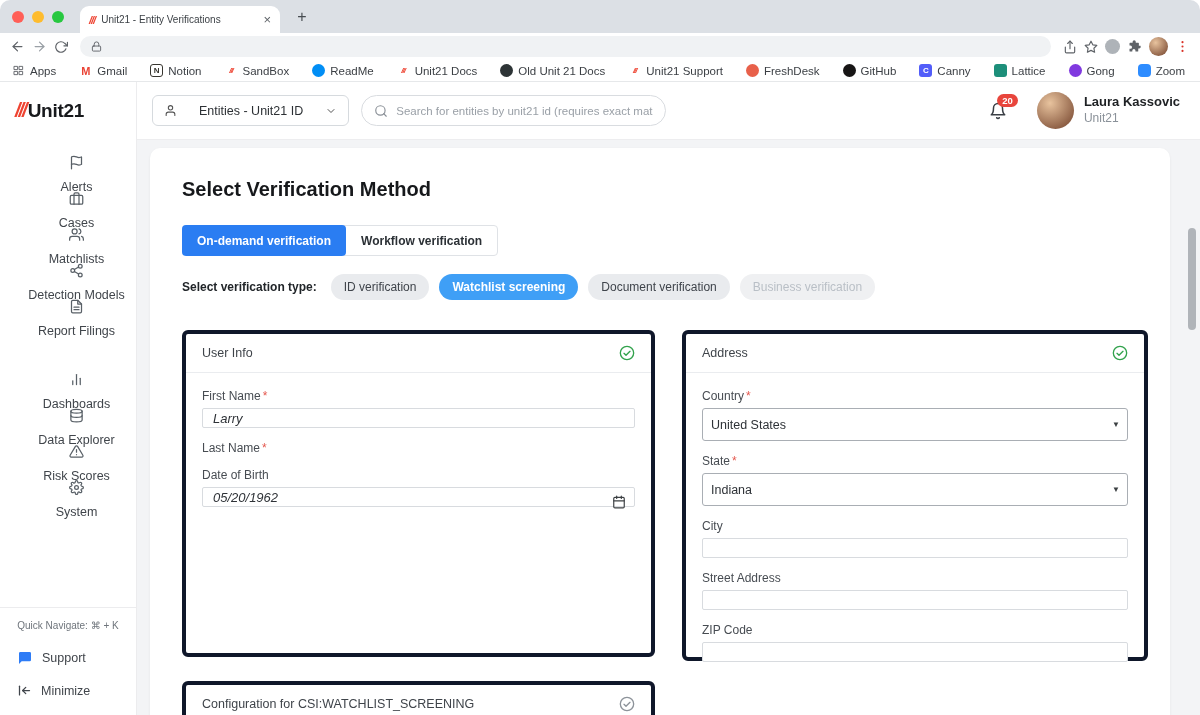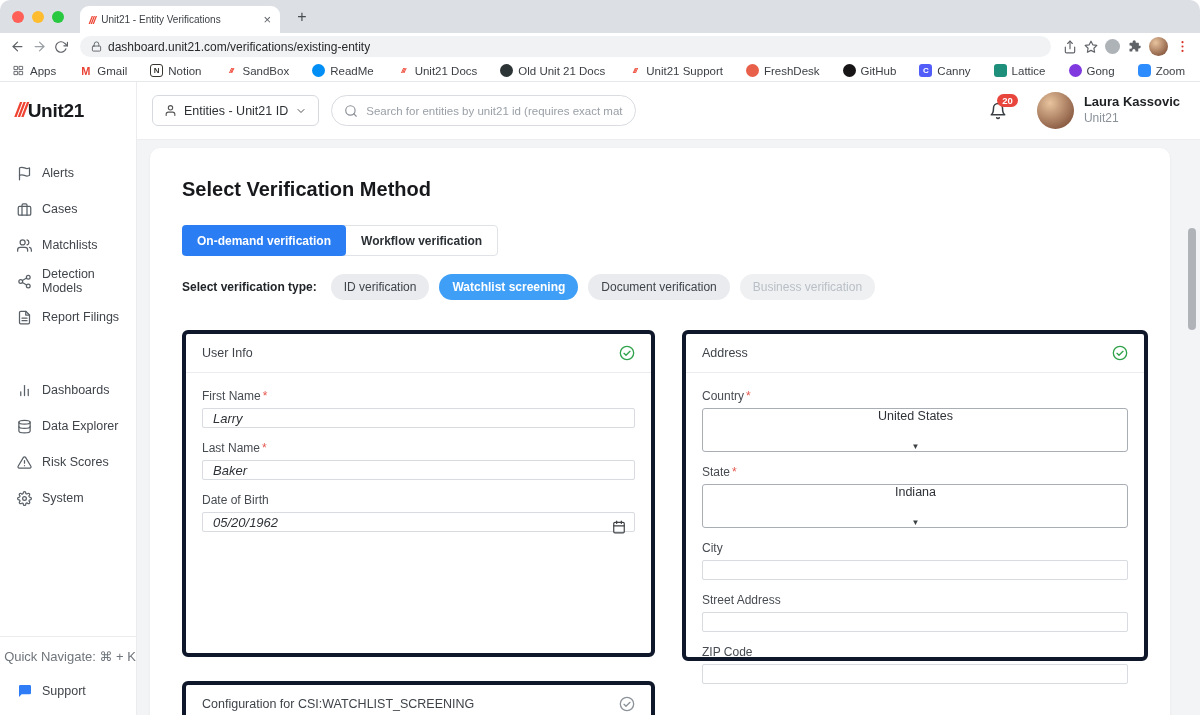--- a/index.html
+++ b/index.html
@@ -160,7 +160,6 @@
             <path d="M7 11V7a5 5 0 0 1 10 0v4"></path>
           </svg>
         </span>
-      <span class="omni-url">dashboard.unit21.com/verifications/existing-entity</span>
     </div>
     <span class="tbi">
         <svg class="i" width="14" height="14" viewBox="0 0 24 24">

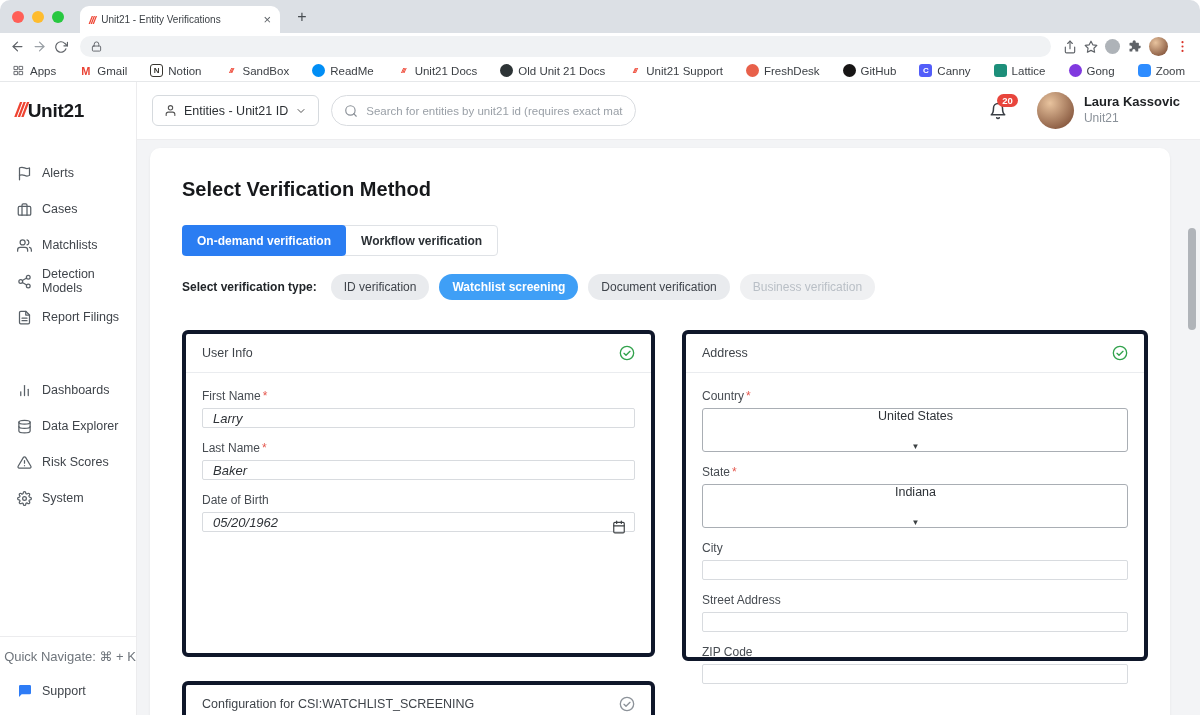--- a/index.html
+++ b/index.html
@@ -64,7 +64,7 @@
 
   .main-col { flex:1; display:flex; flex-direction:column; min-width:0; }
   .appheader { height:58px; background:#fff; border-bottom:1px solid #ededef; display:flex; align-items:center; padding:0 20px 0 15px; flex:none; }
-  .entity-dd { height:31px; border:1px solid #d6dade; border-radius:6px; display:flex; align-items:center; gap:7px; padding:0 11px; font-size:12.5px; color:#2c3034; font-weight:500; background:#fff; }
+  .entity-dd { height:31px; border:1px solid #d6dade; border-radius:6px; display:flex; align-items:center; gap:22px; padding:0 11px; font-size:12.5px; color:#2c3034; font-weight:500; background:#fff; }
   .searchbox { width:305px; height:31px; border:1px solid #d9dce0; border-radius:16px; display:flex; align-items:center; gap:8px; padding:0 12px; margin-left:12px; background:#fff; }
   .searchbox input { border:none; outline:none; flex:1; font-size:11.5px; color:#2e3237; font-family:inherit; background:transparent; }
   .searchbox input::placeholder { color:#9aa0a7; }

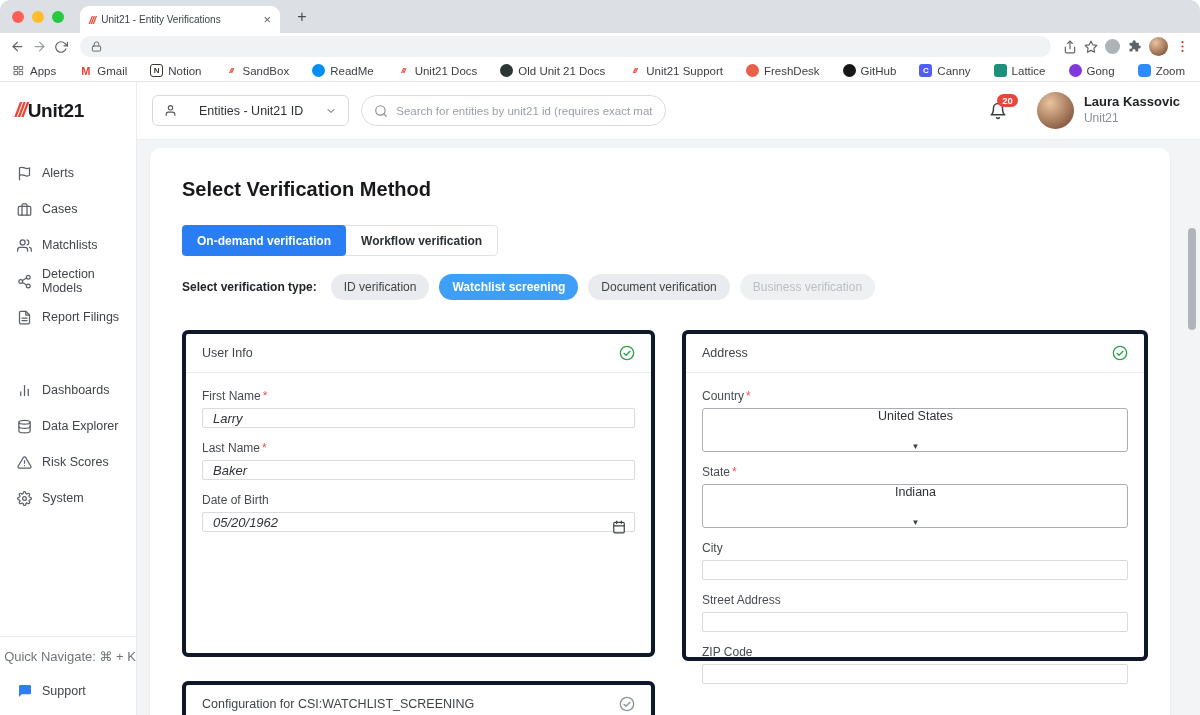--- a/index.html
+++ b/index.html
@@ -52,7 +52,7 @@
   .logo-slashes { color:#ee4331; font-weight:800; font-style:italic; font-size:20px; letter-spacing:-2px; margin-right:2px; }
   .logo-text { font-size:19px; font-weight:700; color:#17191c; letter-spacing:-.3px; }
   .nav { margin-top:33px; }
-  .nav-item { height:36px; display:flex; align-items:center; gap:10px; padding-left:14px; font-size:12.5px; color:#40454b; border-left:3px solid transparent; cursor:default; }
+  .nav-item { height:36px; display:flex; align-items:center; gap:10px; padding-left:14px; font-size:12.5px; color:#40454b; border-left:3px solid transparent; cursor:default;flex-direction:column; }
   .nav-item svg { color:#596067; }
   .nav-item.active { color:#ee4331; background:#fff4f2; border-left-color:#ee4331; font-weight:600; }
   .nav-item.active svg { color:#ee4331; }

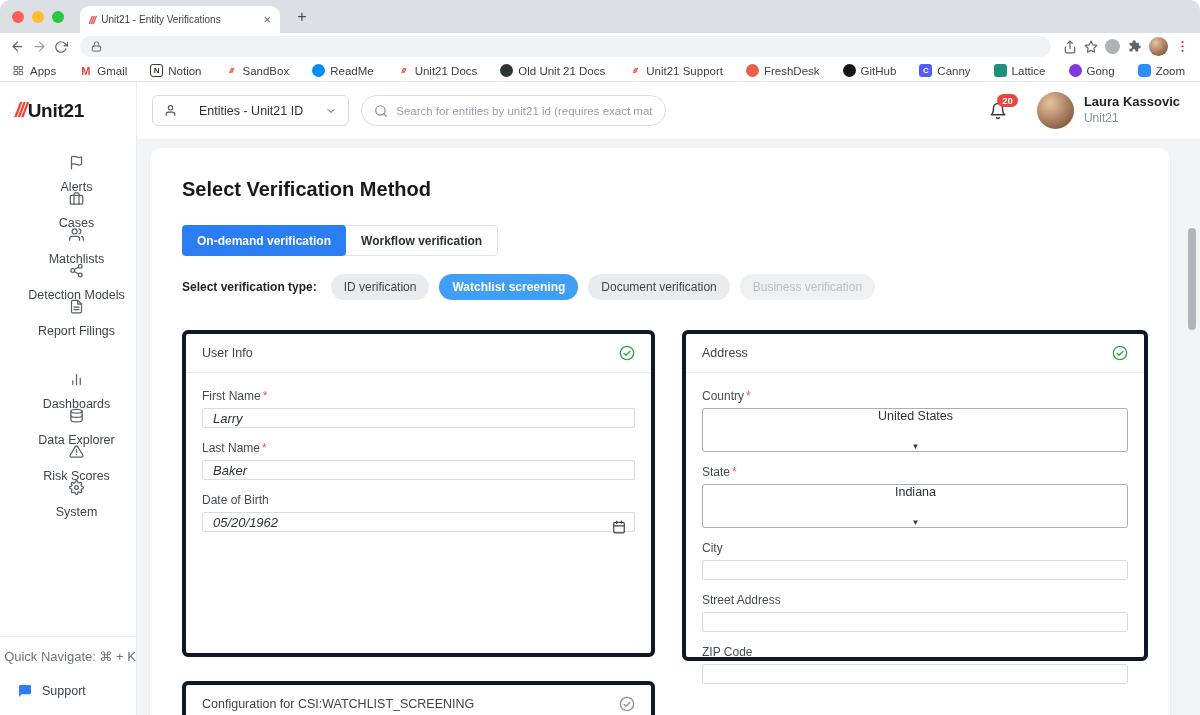--- a/index.html
+++ b/index.html
@@ -107,7 +107,7 @@
   .datewrap { position:relative; }
   .datewrap .tinput { padding-right:48px; }
   .cal-icon { position:absolute; right:9px; top:8px; color:#3c4043; }
-  .selectbox { height:44px; border:1px solid #a9aeb4; border-radius:3px; display:flex; align-items:center; justify-content:space-between; padding:0 7px 0 8px; font-size:12.5px; color:#2e3237; background:#fff;flex-direction:column; }
+  .selectbox { height:33px; border:1px solid #a9aeb4; border-radius:3px; display:flex; align-items:center; justify-content:space-between; padding:0 7px 0 8px; font-size:12.5px; color:#2e3237; background:#fff; }
   .selarrow { font-size:8px; color:#3c4043; }
 
   .scroll-thumb { position:absolute; right:4px; top:88px; width:8px; height:102px; background:#b0b4b9; border-radius:4px; }

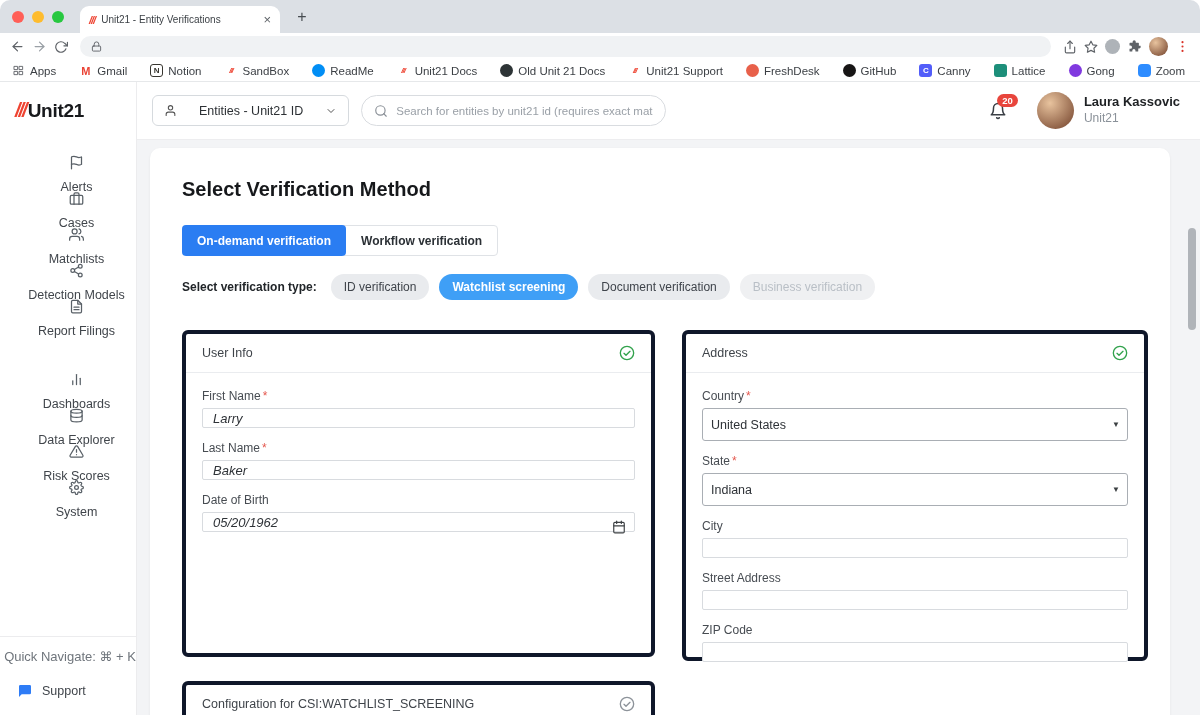--- a/index.html
+++ b/index.html
@@ -459,7 +459,6 @@
                 </div>
                 <div class="field">
                   <div class="flabel"><span>Last Name</span><span class="req">*</span></div>
-                  <input class="tinput" value="Baker" style="">
                 </div>
                 <div class="field">
                   <div class="flabel"><span>Date of Birth</span></div>

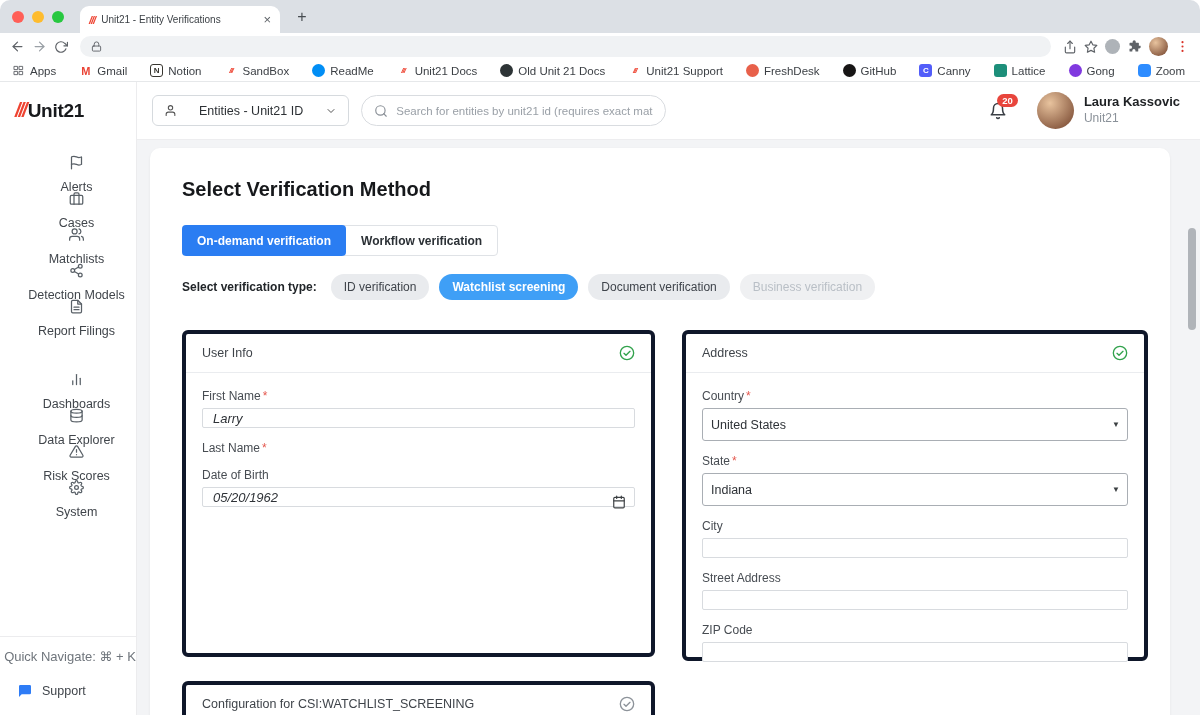--- a/index.html
+++ b/index.html
@@ -59,7 +59,7 @@
   .nav-gap { height:37px; }
   .side-bottom { margin-top:auto; padding-bottom:8px; }
   .side-divider { height:1px; background:#ececee; margin-bottom:9px; }
-  .quicknav { font-size:13px; color:#6f757c; text-align:right; padding:3px 0 10px; }
+  .quicknav { font-size:10px; color:#6f757c; text-align:center; padding:3px 0 10px; }
   .side-action { height:33px; display:flex; align-items:center; gap:9px; padding-left:17px; font-size:12.5px; color:#40454b; }
 
   .main-col { flex:1; display:flex; flex-direction:column; min-width:0; }

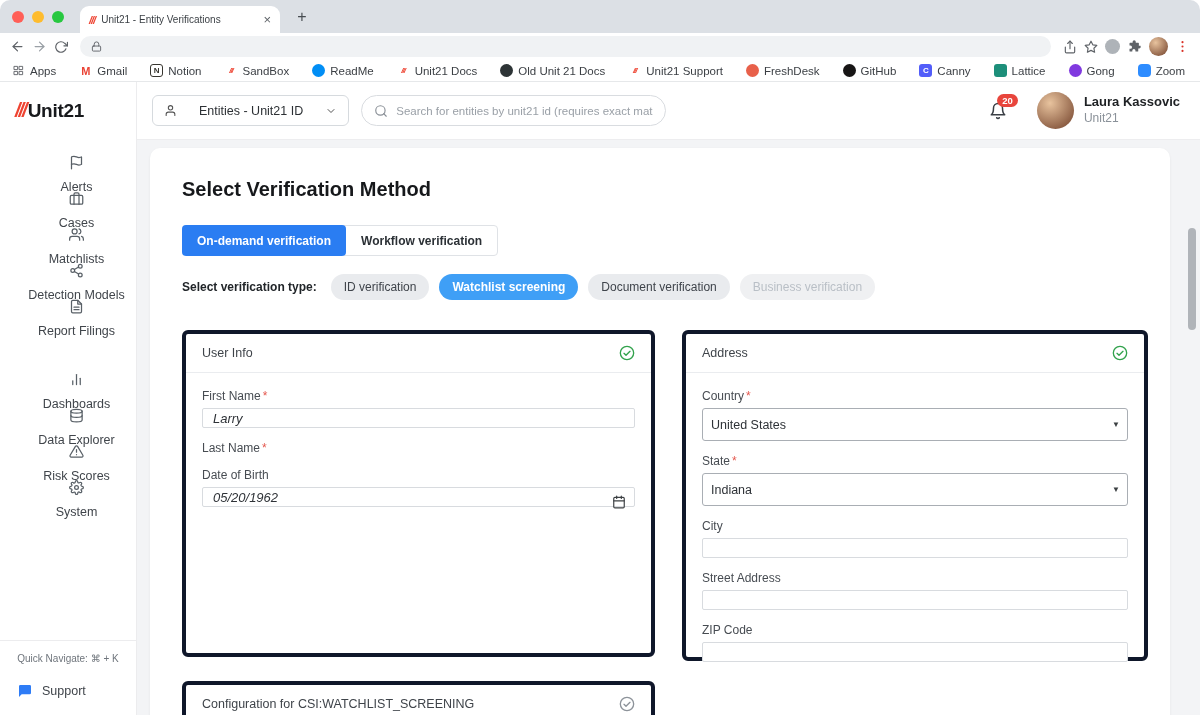--- a/index.html
+++ b/index.html
@@ -379,6 +379,16 @@
             </span>
           <span>Support</span>
         </div>
+        <div class="side-action">
+          <span>
+              <svg class="i" width="15" height="15" viewBox="0 0 24 24">
+                <line x1="4" y1="5" x2="4" y2="19"></line>
+                <polyline points="14 17 9 12 14 7"></polyline>
+                <line x1="20" y1="12" x2="9" y2="12"></line>
+              </svg>
+            </span>
+          <span>Minimize</span>
+        </div>
       </div>
     </div>
 

